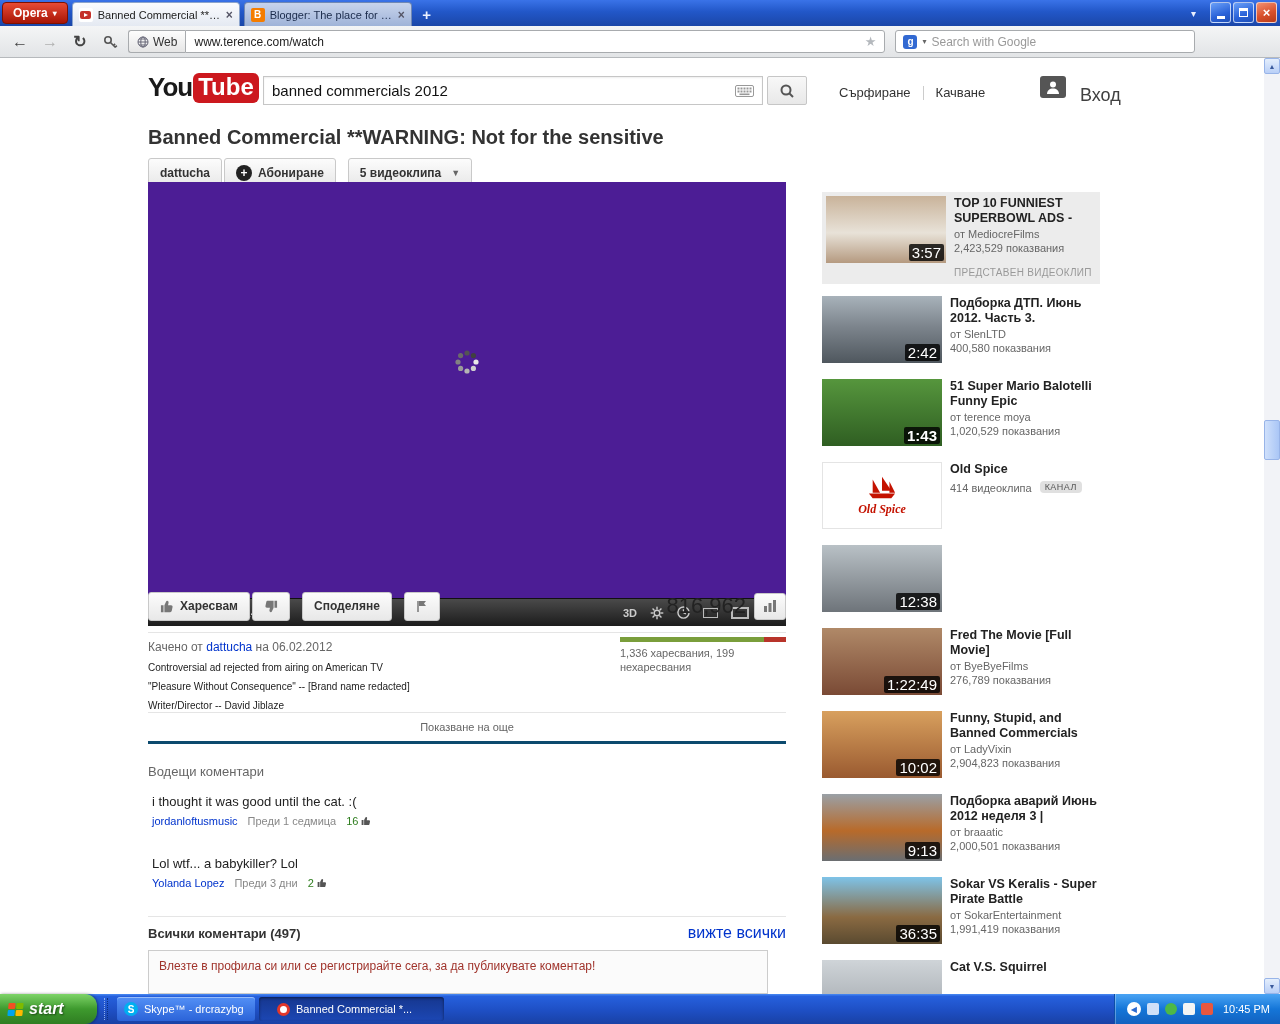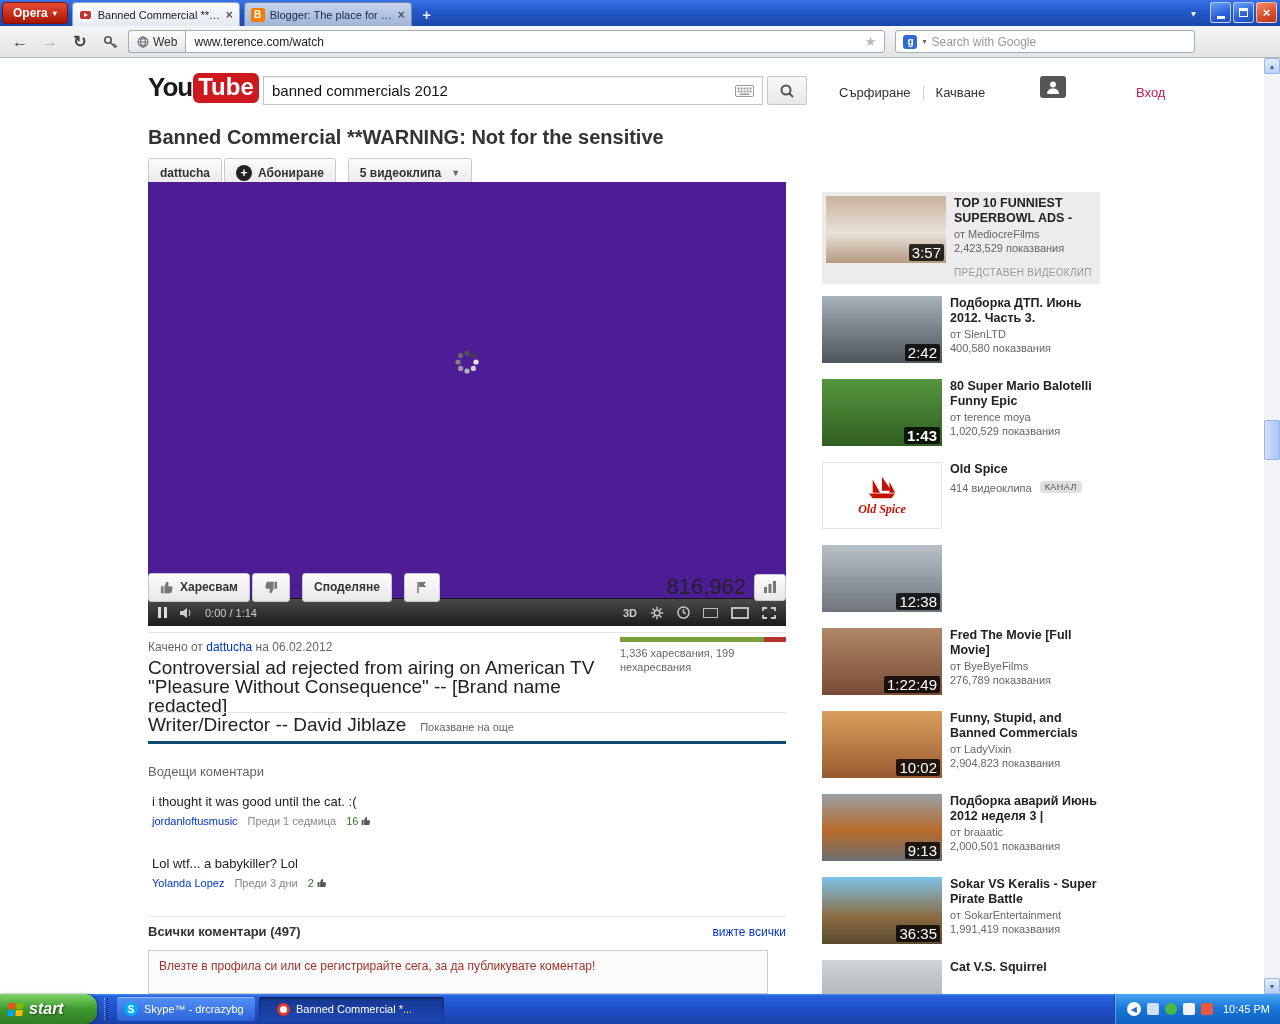--- a/index.html
+++ b/index.html
@@ -77,7 +77,7 @@
   .topnav .sep { width:1px; height:14px; background:#ccc; }
   .avatar-box { position:absolute; left:1040px; top:18px; width:26px; height:22px; background:#555;
     border-radius:3px; display:flex; align-items:center; justify-content:center; }
-  .signin { position:absolute; left:1136px; top:27px; font-size:13px; color:#be185d; }
+  .signin { position:absolute; left:1080px; top:27px; font-size:18px; color:#404040; }
 
   .vtitle { position:absolute; left:148px; top:68px; width:660px; font-size:20px; font-weight:bold; color:#333; }
 

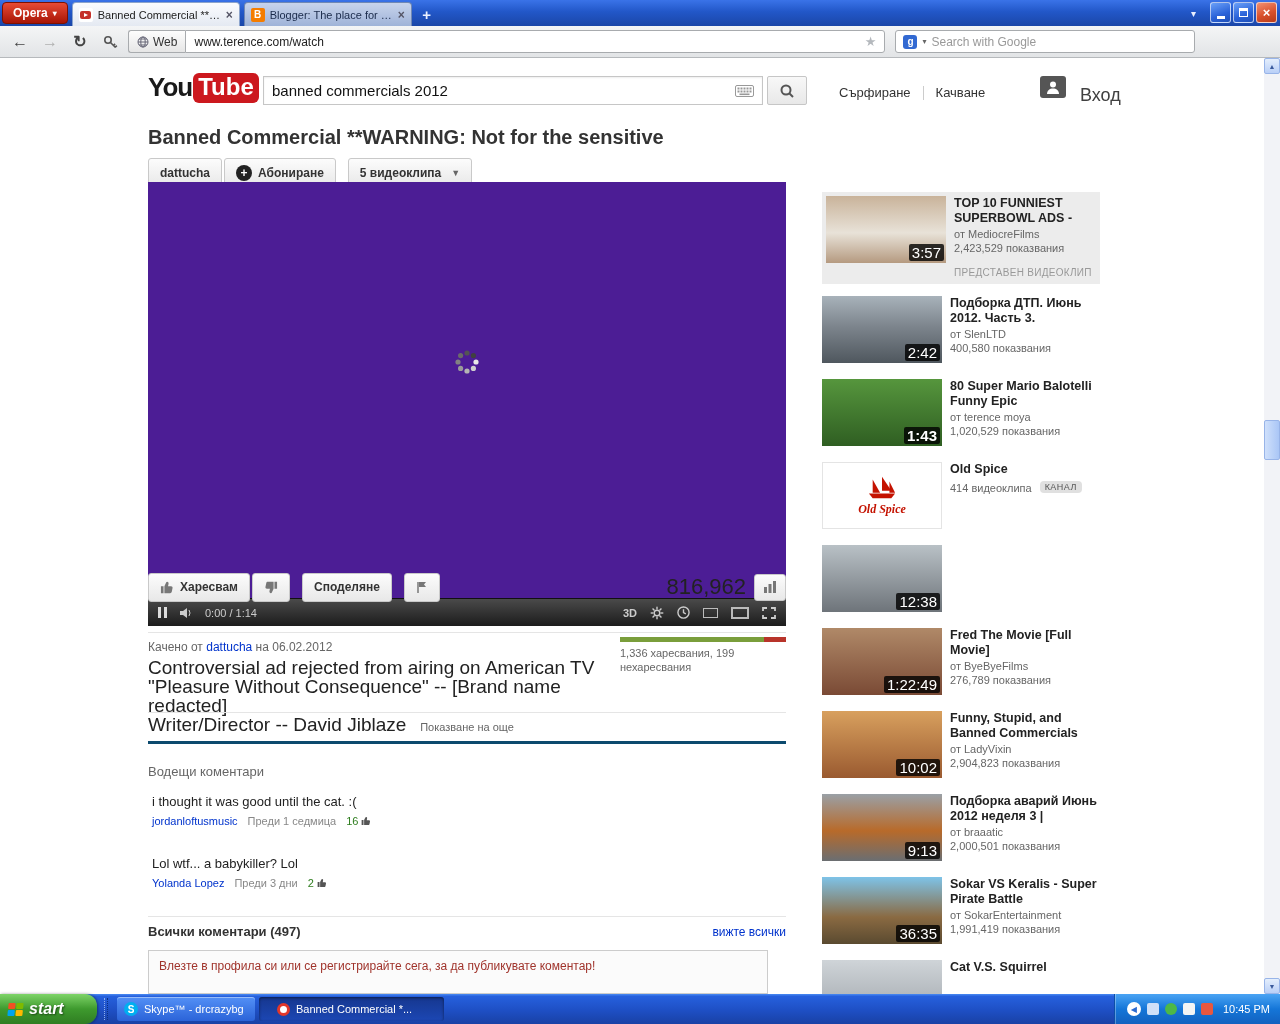--- a/index.html
+++ b/index.html
@@ -488,7 +488,7 @@
             <span class="dur">1:43</span>
           </div>
         <div class="sb-info">
-          <div class="sb-title">80 Super Mario Balotelli Funny Epic</div>
+          <div class="sb-title">51 Super Mario Balotelli Funny Epic</div>
           <div class="sb-author">от terence moya</div>
           <div class="sb-views">1,020,529 показвания</div>
         </div>

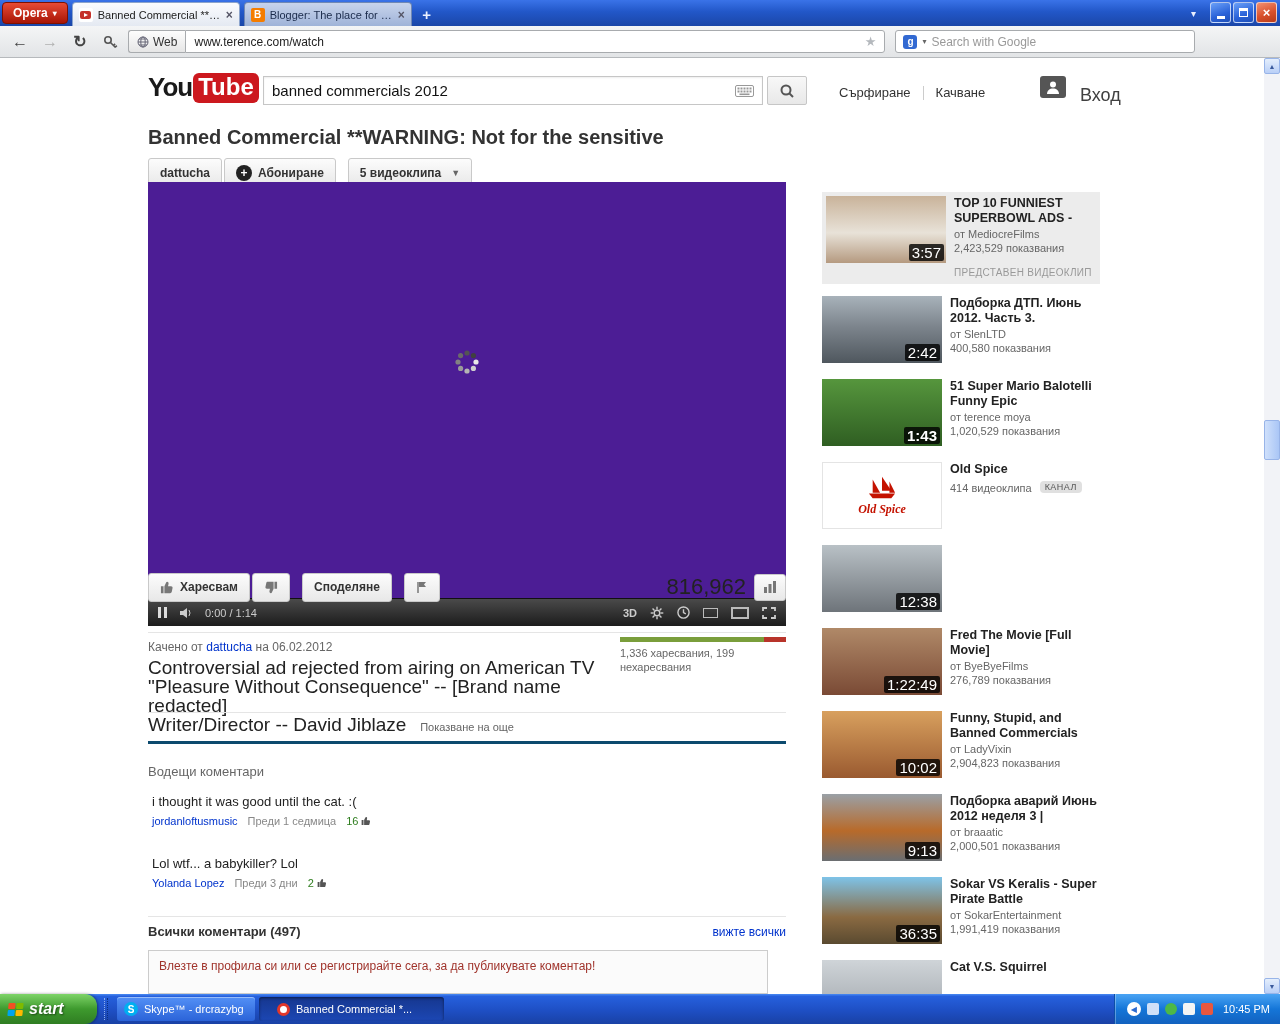--- a/index.html
+++ b/index.html
@@ -105,7 +105,7 @@
   .rect-lg { width:18px; height:12px; border:2px solid #bbb; }
 
   
-  .actions-row { position:absolute; left:148px; top:514px; width:638px; height:30px; display:flex; align-items:center; }
+  .actions-row { position:absolute; left:148px; top:533px; width:638px; height:30px; display:flex; align-items:center; }
   .views-big { margin-left:auto; font-size:22px; color:#222; margin-right:8px; }
   .stats-btn { width:32px; height:27px; border:1px solid #c9c9c9; border-radius:3px;
     background:linear-gradient(#fcfcfc,#e8e8e8); display:flex; align-items:center; justify-content:center; }

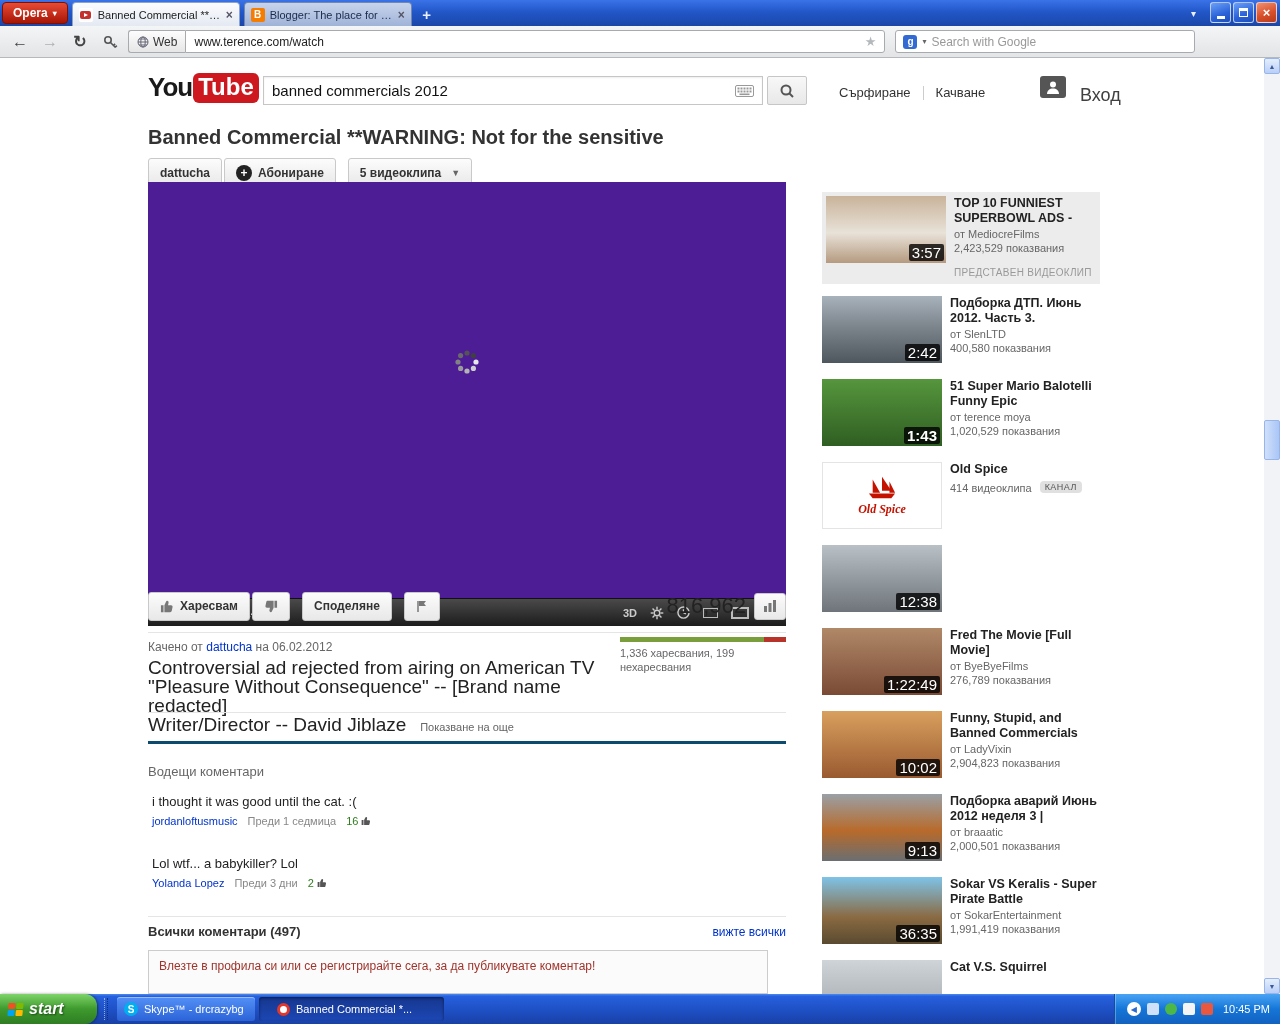--- a/index.html
+++ b/index.html
@@ -119,7 +119,7 @@
   .sent-bar .r { background:#b8342a; width:13%; }
   .sent-text { margin-top:4px; font-size:11px; color:#666; line-height:14px; }
 
-  .description { position:absolute; left:148px; top:600px; width:480px; font-size:19px; color:#222; line-height:19px; }
+  .description { position:absolute; left:148px; top:600px; width:480px; font-size:10px; color:#222; line-height:19px; }
   .show-more { position:absolute; left:148px; top:654px; width:638px; text-align:center; font-size:11px; color:#666;
     padding:8px 0; border-top:1px solid #e5e5e5; border-bottom:3px solid #0c4a6e; }
 

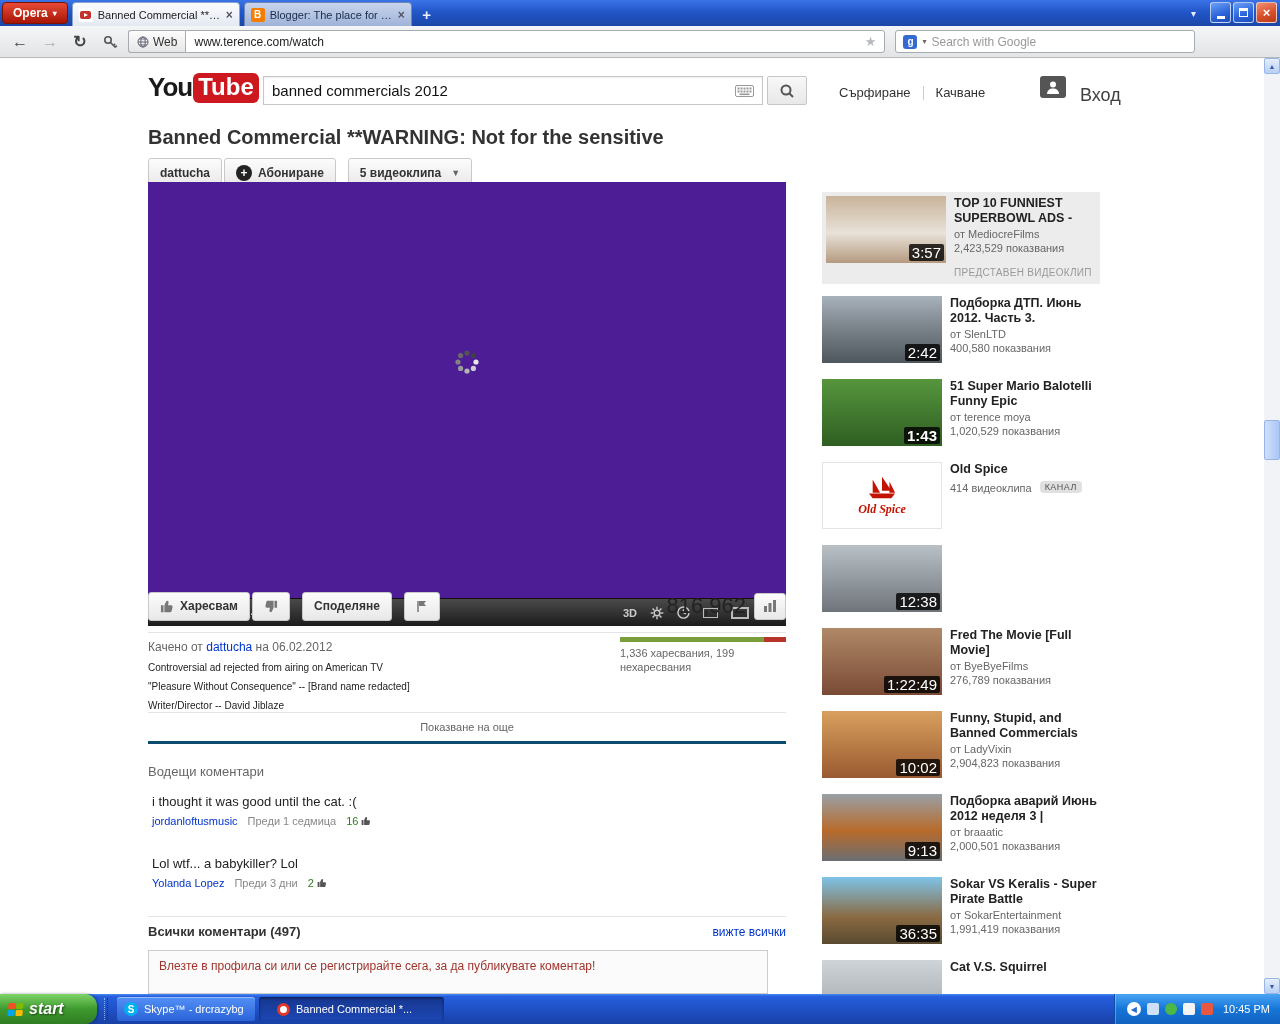--- a/index.html
+++ b/index.html
@@ -131,7 +131,7 @@
   .c-votes { color:#2e7d1e; display:flex; align-items:center; gap:3px; }
   .all-row { position:absolute; left:148px; top:866px; width:638px; display:flex; align-items:center; }
   .all-head { font-size:13px; font-weight:bold; color:#333; }
-  .see-all { margin-left:auto; font-size:12px; color:#0033cc;text-align:center; }
+  .see-all { margin-left:auto; font-size:16px; color:#0033cc;text-align:center; }
   .signin-box { position:absolute; left:148px; top:892px; width:620px; height:44px; border:1px solid #ccc;
     background:#fbfbfb; padding:8px 10px; font-size:12px; color:#a0342c; }
 

